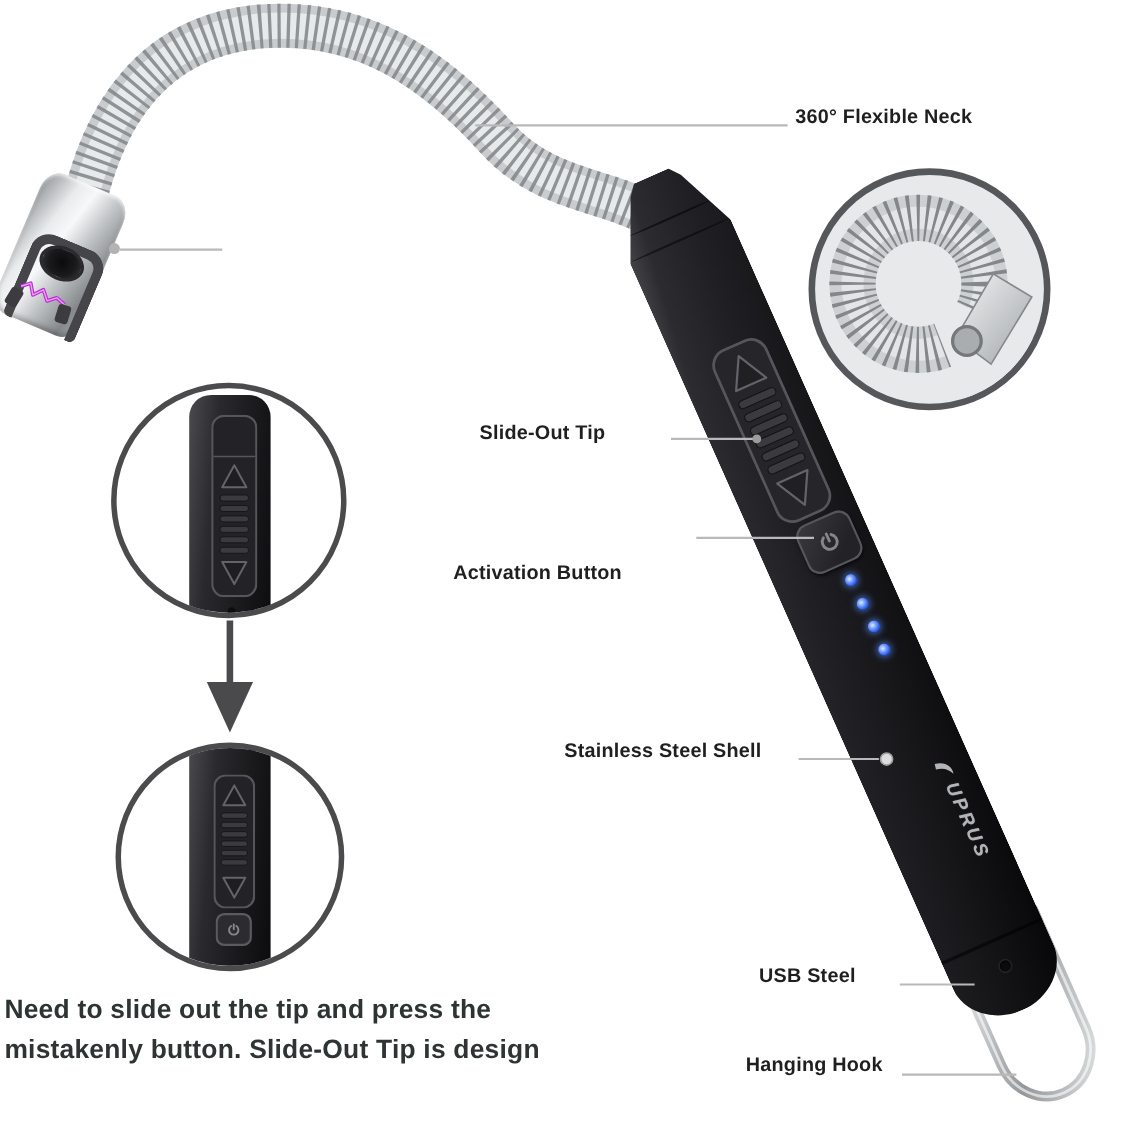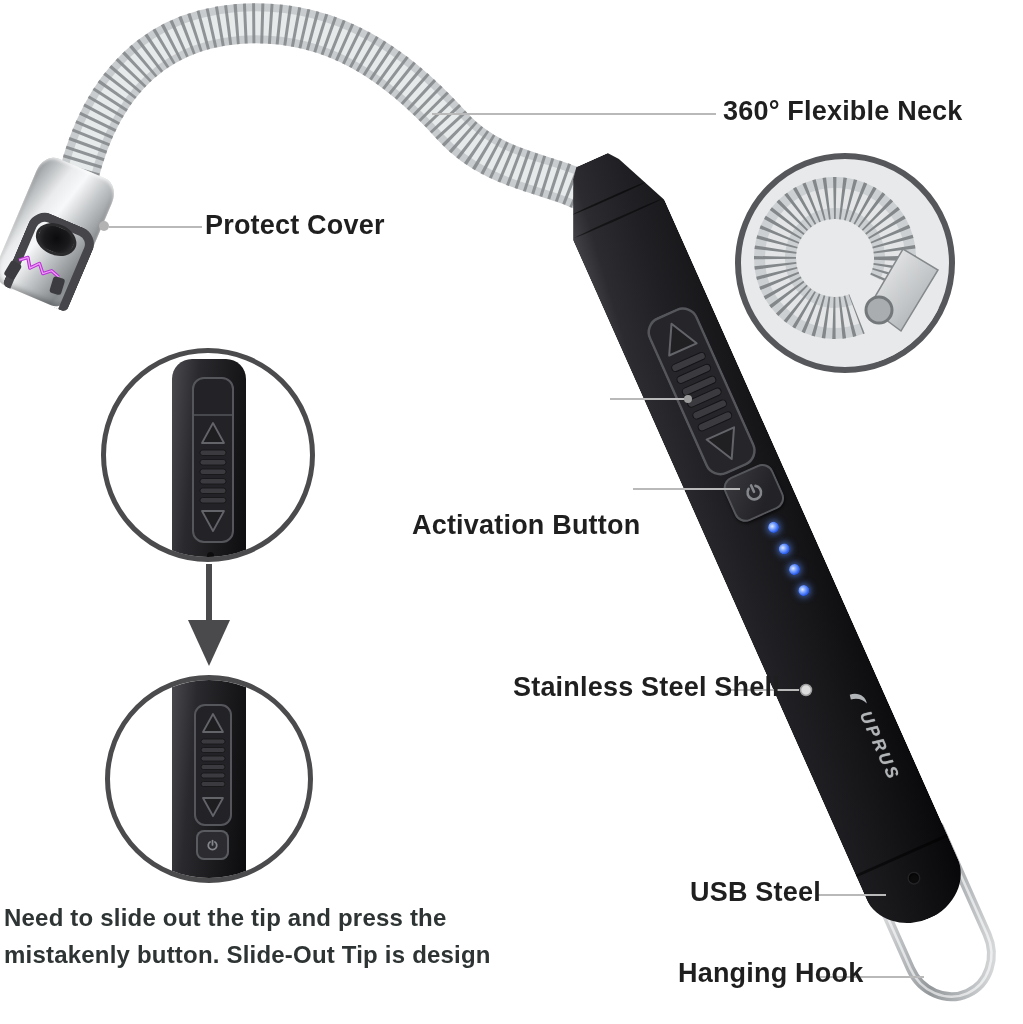--- a/index.html
+++ b/index.html
@@ -8,7 +8,7 @@
   .layer{position:absolute;left:0;top:0;width:1023px;height:1024px;pointer-events:none;}
 
   
-  .label{position:absolute;font-size:27px;font-weight:600;color:#1f1f1f;letter-spacing:.2px;white-space:nowrap;z-index:6;}
+  .label{position:absolute;font-size:18px;font-weight:600;color:#1f1f1f;letter-spacing:.2px;white-space:nowrap;z-index:6;}
   .lbl-neck{left:723px;top:96px;}
   .lbl-cover{left:205px;top:210px;}
   .lbl-slide{left:436px;top:383px;}

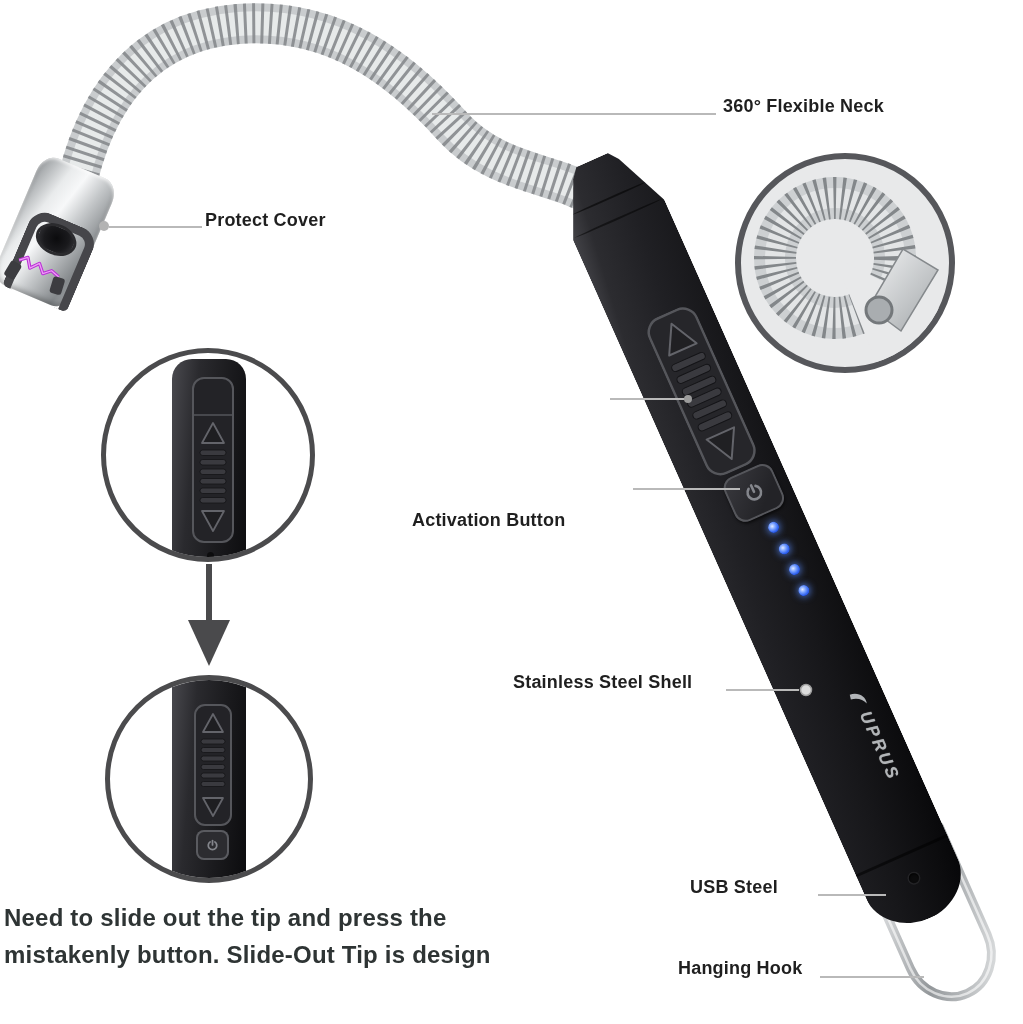--- a/index.html
+++ b/index.html
@@ -235,7 +235,6 @@
   </svg>
 
   <div class="label lbl-neck">360° Flexible Neck</div>
-  <div class="label lbl-cover">Protect Cover</div>
   <div class="label lbl-activate">Activation Button</div>
   <div class="label lbl-shell">Stainless Steel Shell</div>
   <div class="label lbl-usb">USB Steel</div>

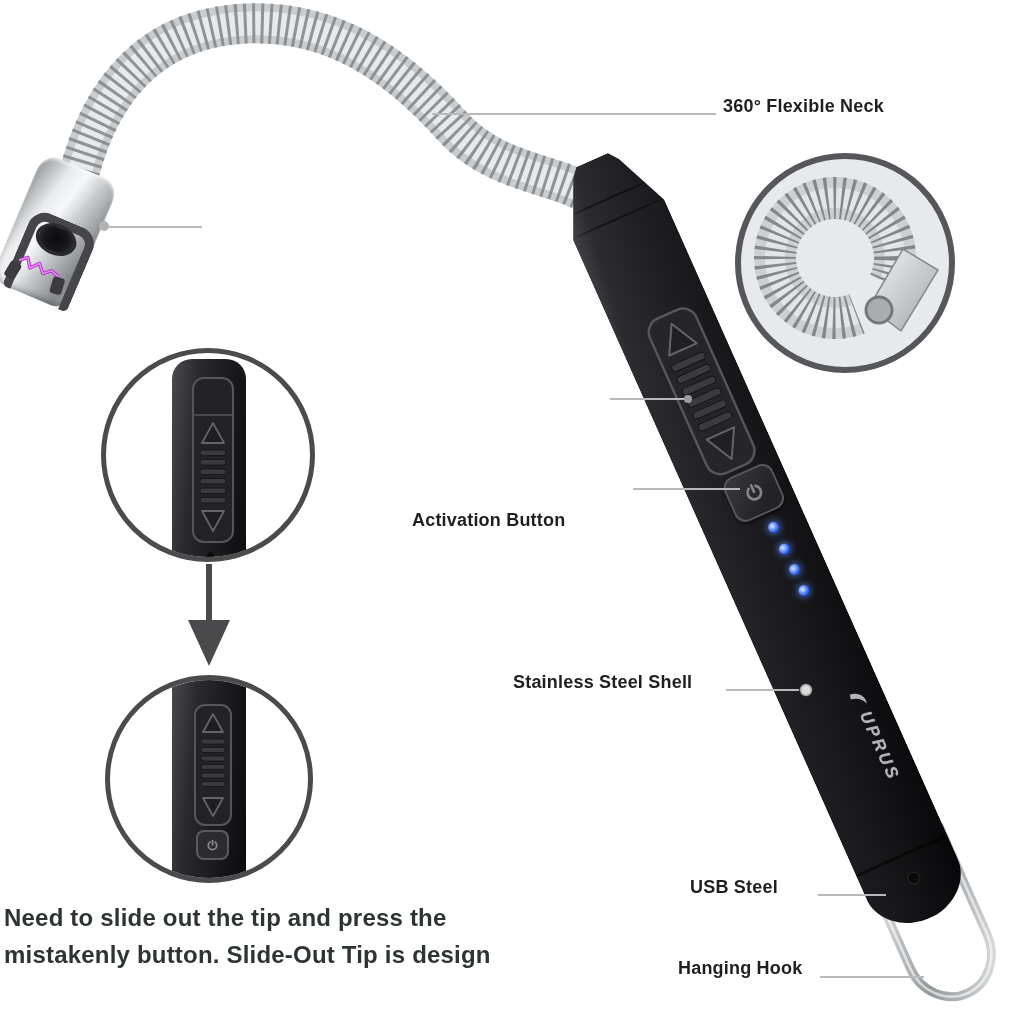--- a/index.html
+++ b/index.html
@@ -235,6 +235,7 @@
   </svg>
 
   <div class="label lbl-neck">360° Flexible Neck</div>
+  <div class="label lbl-slide">Slide-Out Tip</div>
   <div class="label lbl-activate">Activation Button</div>
   <div class="label lbl-shell">Stainless Steel Shell</div>
   <div class="label lbl-usb">USB Steel</div>

